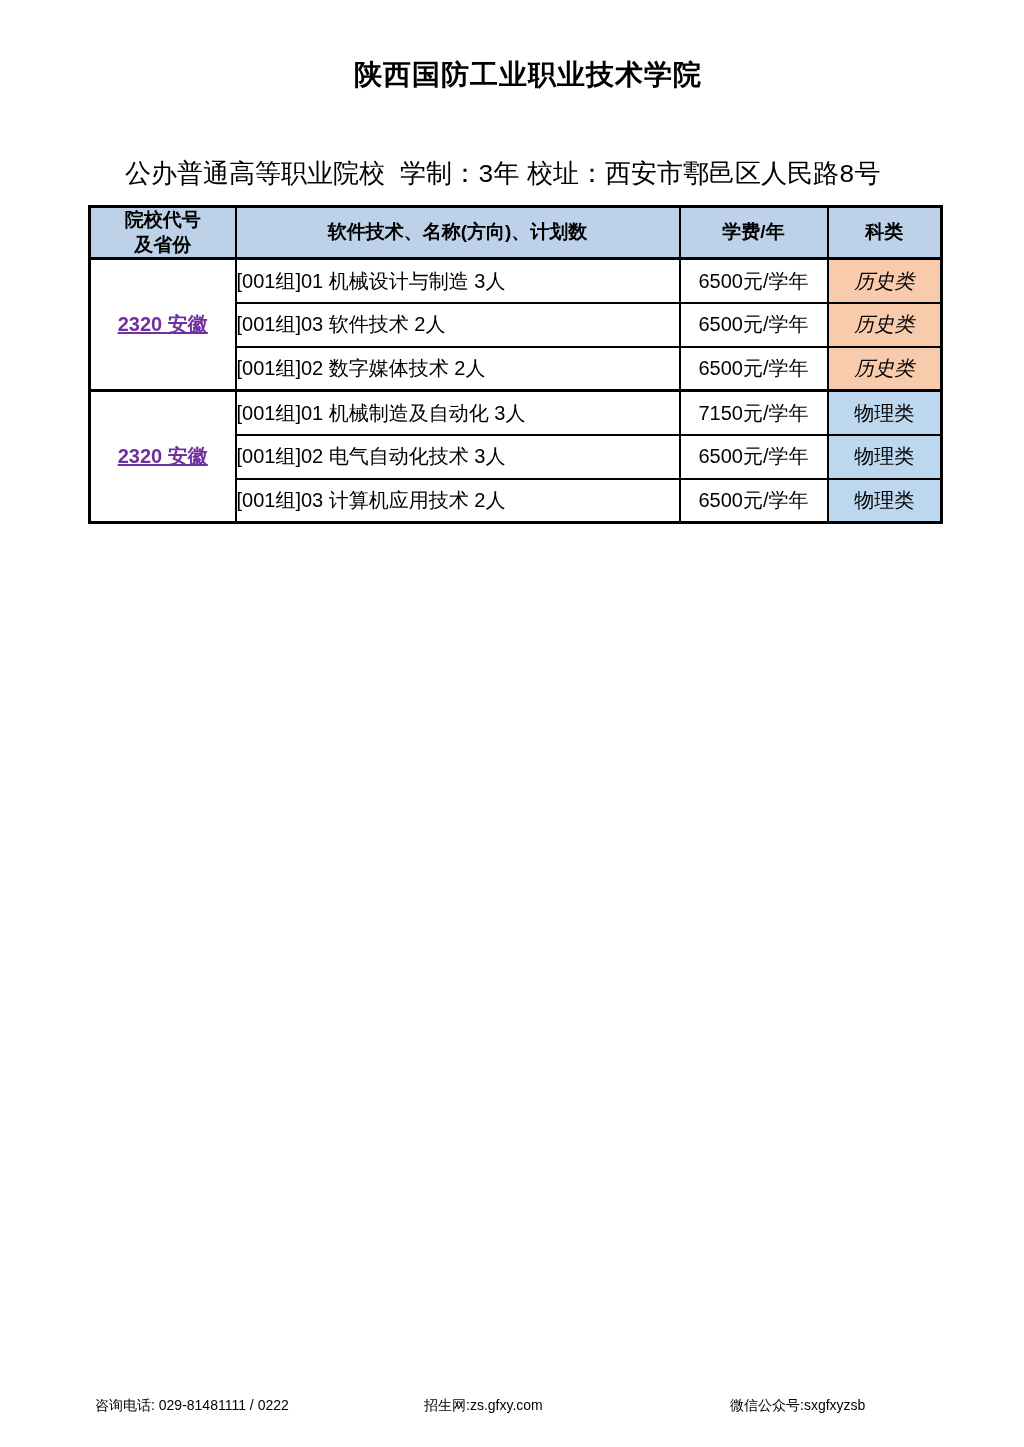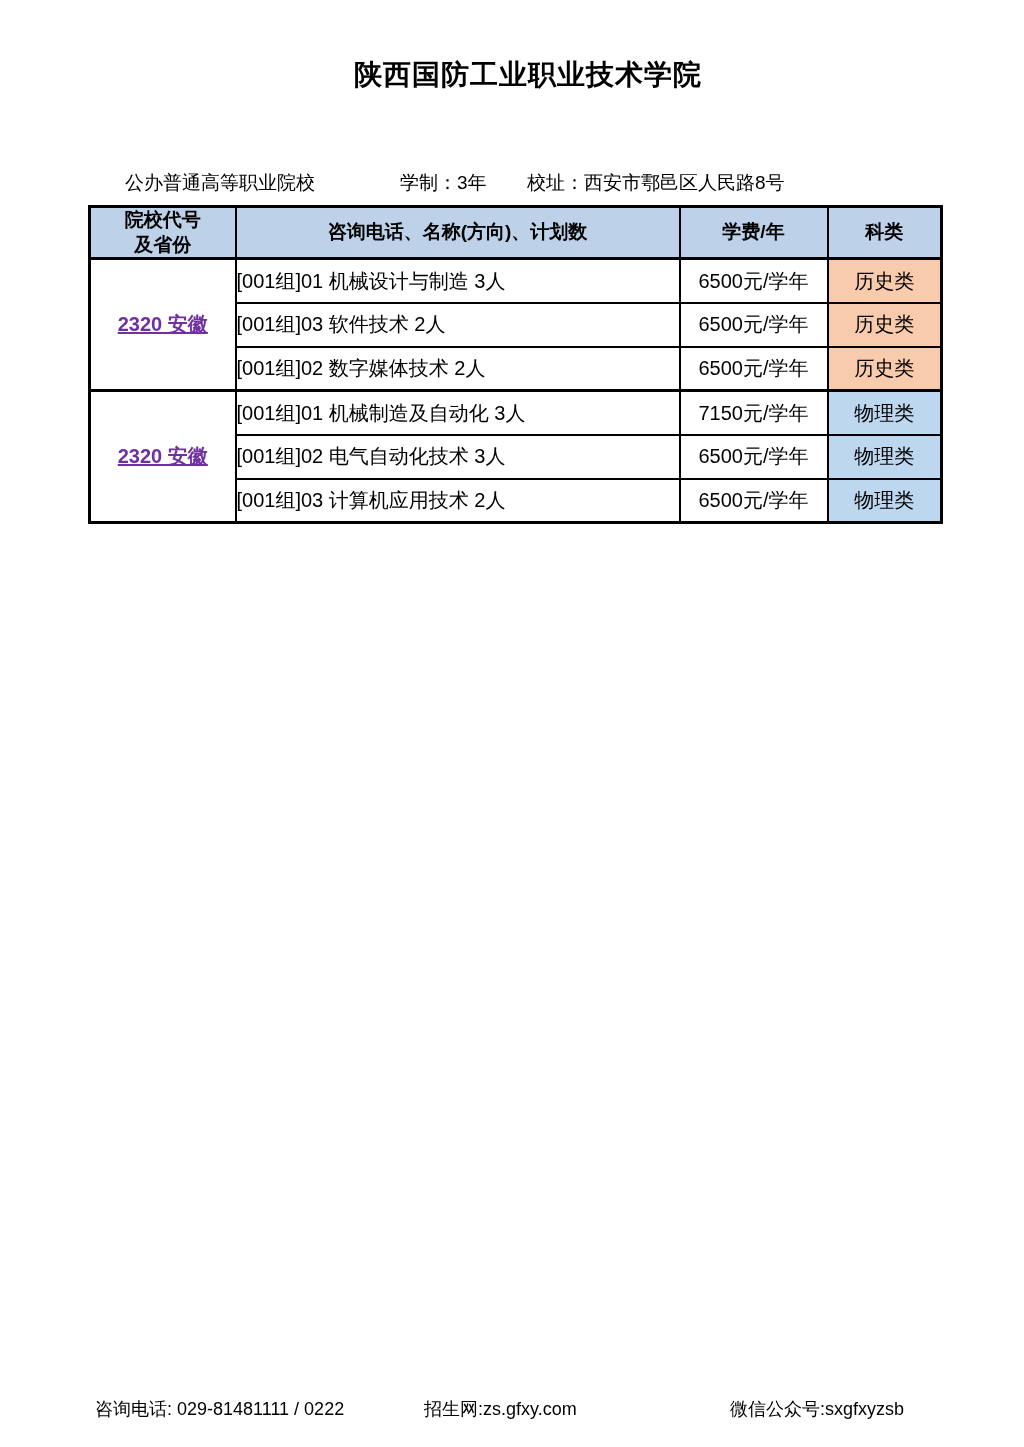--- a/index.html
+++ b/index.html
@@ -27,7 +27,7 @@
     position:absolute; top:108px; left:0; width:100%;
     text-align:center; font-size:28px; font-weight:bold; letter-spacing:1px;
   }
-  .info-line span{position:absolute; top:170px; font-size:19px; white-space:nowrap;}
+  .info-line span{position:absolute; top:156px; font-size:26px; white-space:nowrap;font-family:Liberation Mono, monospace;}
   .info-school{left:125px;}
   .info-duration{left:400px;text-align:center;}
   .info-address{left:527px;}

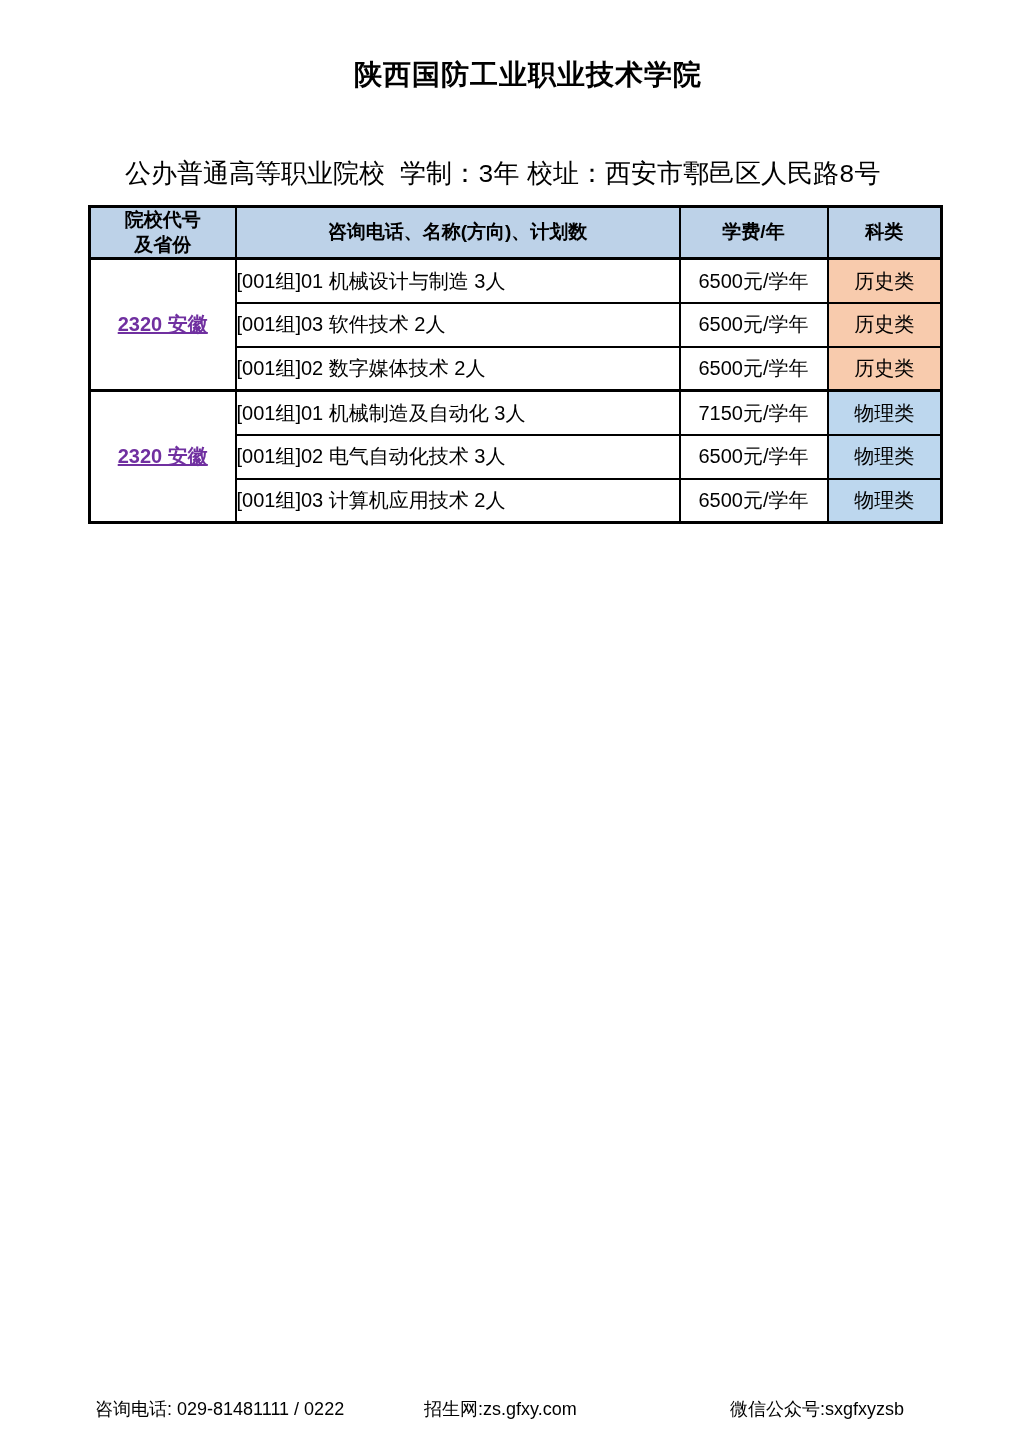--- a/index.html
+++ b/index.html
@@ -92,7 +92,7 @@
       <tr>
         <th>院校代号
 及省份</th>
-        <th>咨询电话、名称(方向)、计划数</th>
+        <th>软件技术、名称(方向)、计划数</th>
         <th>学费/年</th>
         <th>科类</th>
       </tr>

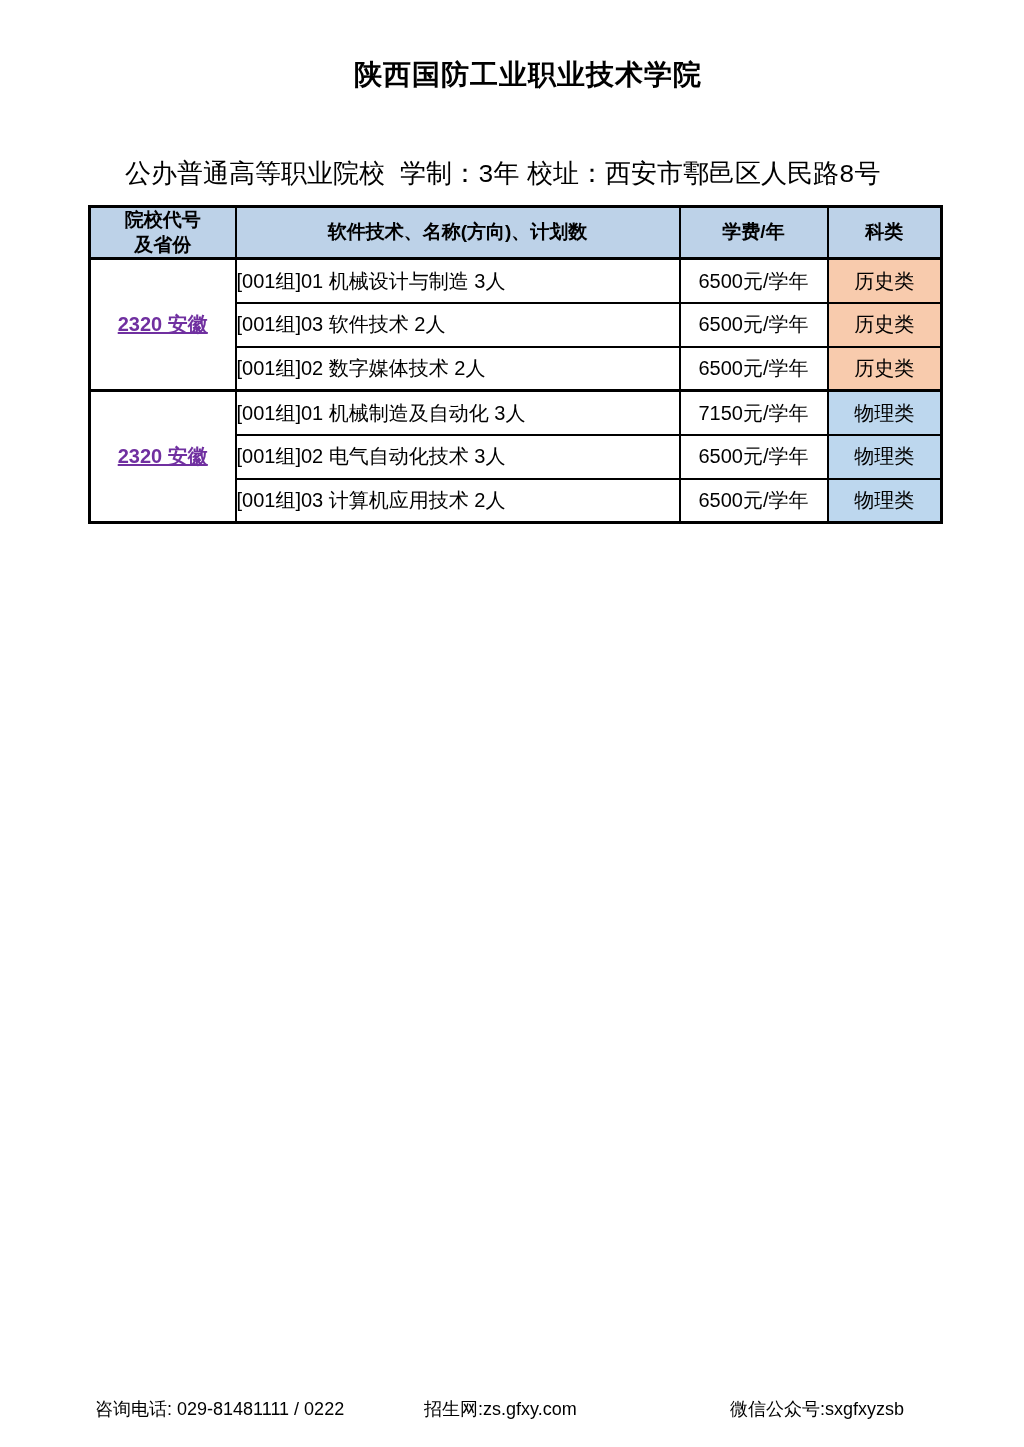--- a/index.html
+++ b/index.html
@@ -60,7 +60,7 @@
   td.program{text-align:left; padding-left:9px; white-space:nowrap;margin-left:38px;}
   td.fee{text-align:center; white-space:nowrap;}
   td.cat{text-align:center; white-space:nowrap;}
-  td.cat-history{background:var(--history-bg);}
+  td.cat-history{background:var(--history-bg);font-style:italic;}
   td.cat-physics{background:var(--physics-bg);}
 
   .footer span{position:absolute; top:1397px; font-size:18px; white-space:nowrap;}

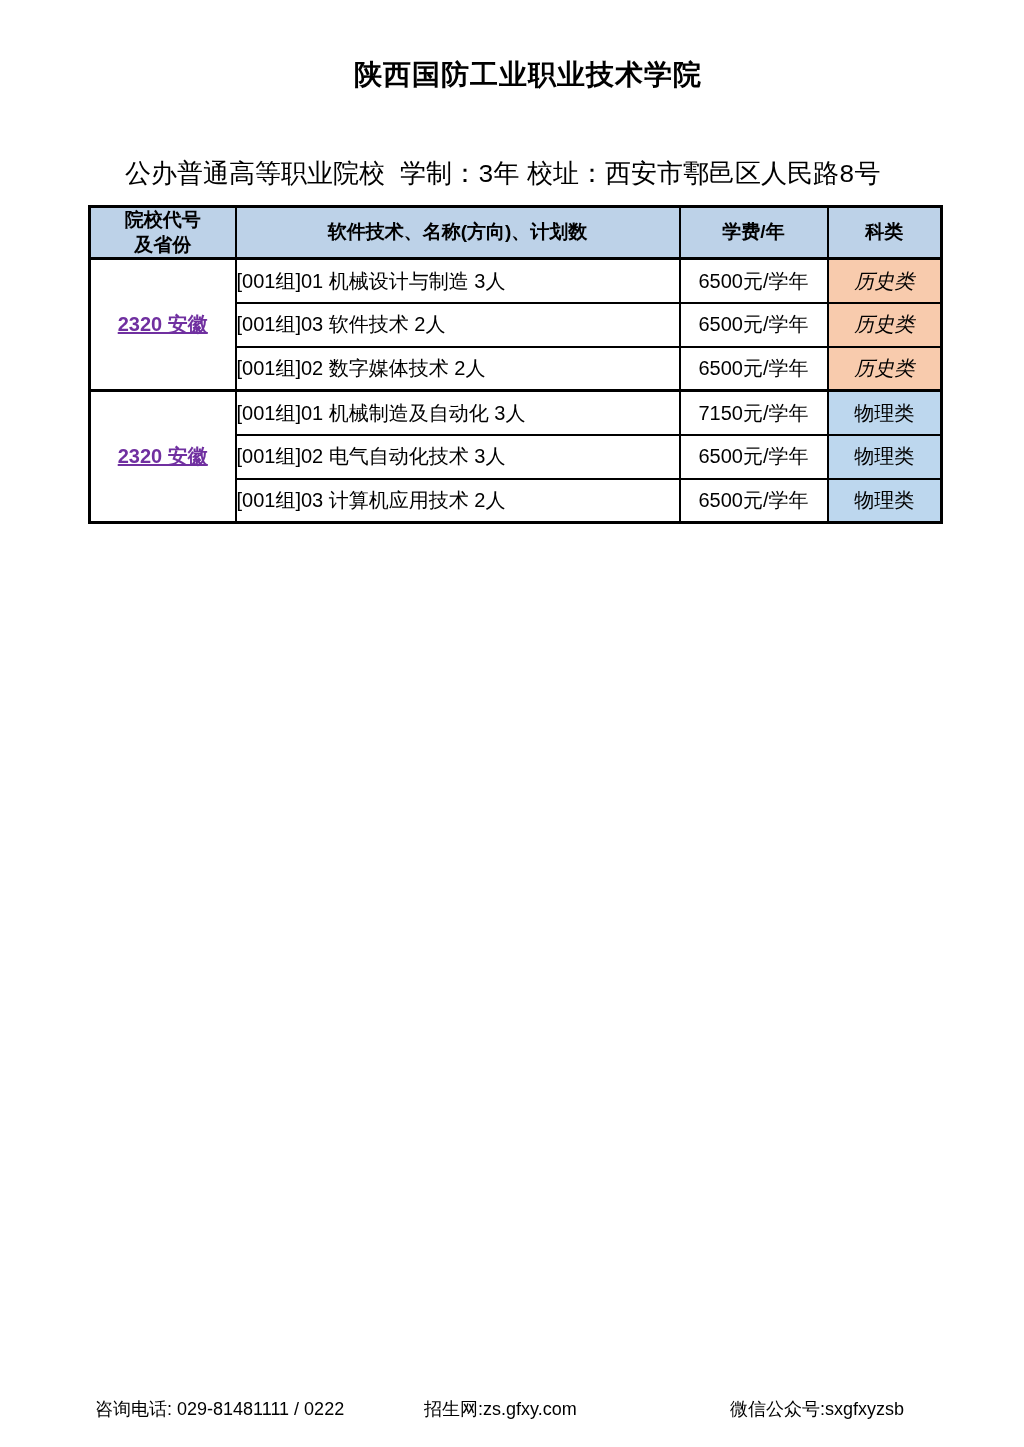--- a/index.html
+++ b/index.html
@@ -63,7 +63,7 @@
   td.cat-history{background:var(--history-bg);font-style:italic;}
   td.cat-physics{background:var(--physics-bg);}
 
-  .footer span{position:absolute; top:1397px; font-size:18px; white-space:nowrap;}
+  .footer span{position:absolute; top:1397px; font-size:14px; white-space:nowrap;}
   .footer-phone{left:95px;}
   .footer-website{left:424px;}
   .footer-wechat{left:730px;}

